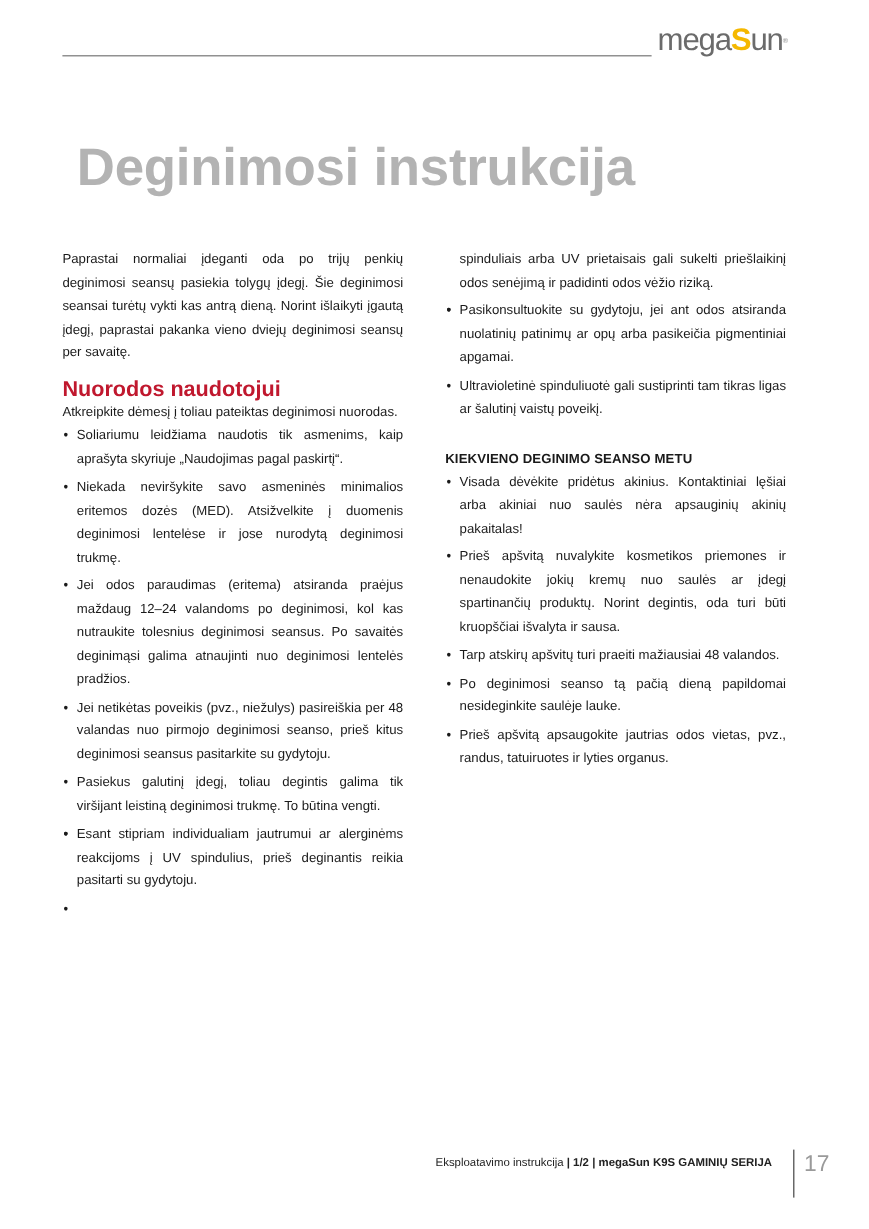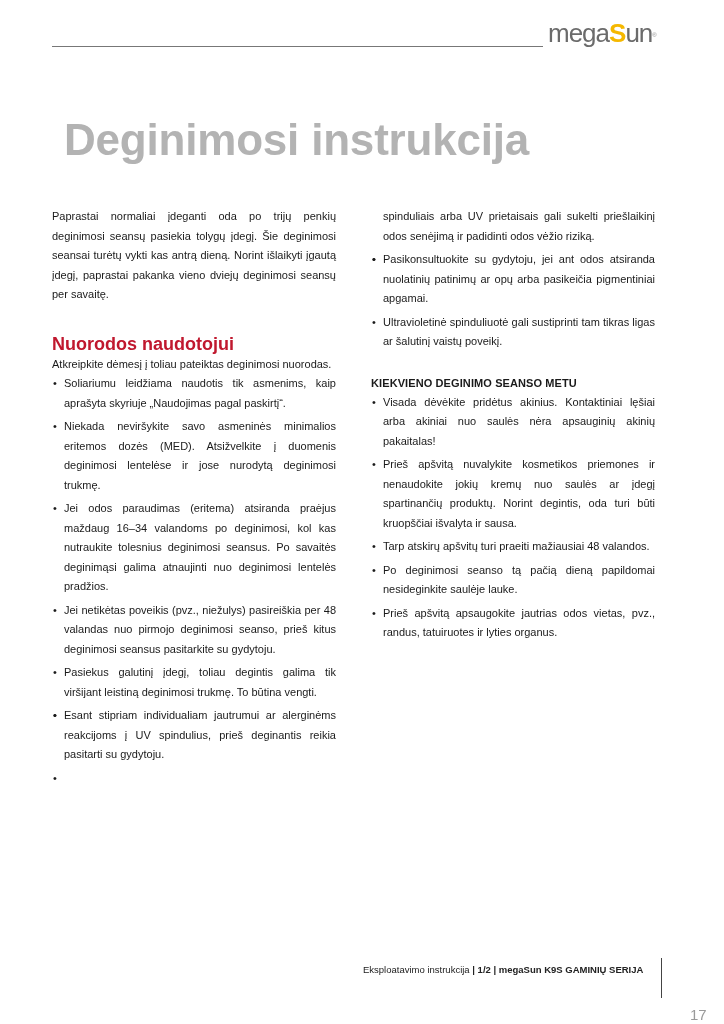--- a/index.html
+++ b/index.html
@@ -28,7 +28,7 @@
     .col.right { left: 371px; }
     p { margin: 0; text-align: justify; }
     .red-head {
-      margin: 28px 0 0 0; font-size: 18px; font-weight: bold; color: #c0182e; line-height: 22px;
+      margin: 8px 0 0 0; font-size: 18px; font-weight: bold; color: #c0182e; line-height: 22px;
     }
     .sec-head {
       margin: 18px 0 0 0; font-size: 11px; font-weight: bold; line-height: 19px; letter-spacing: 0.1px;

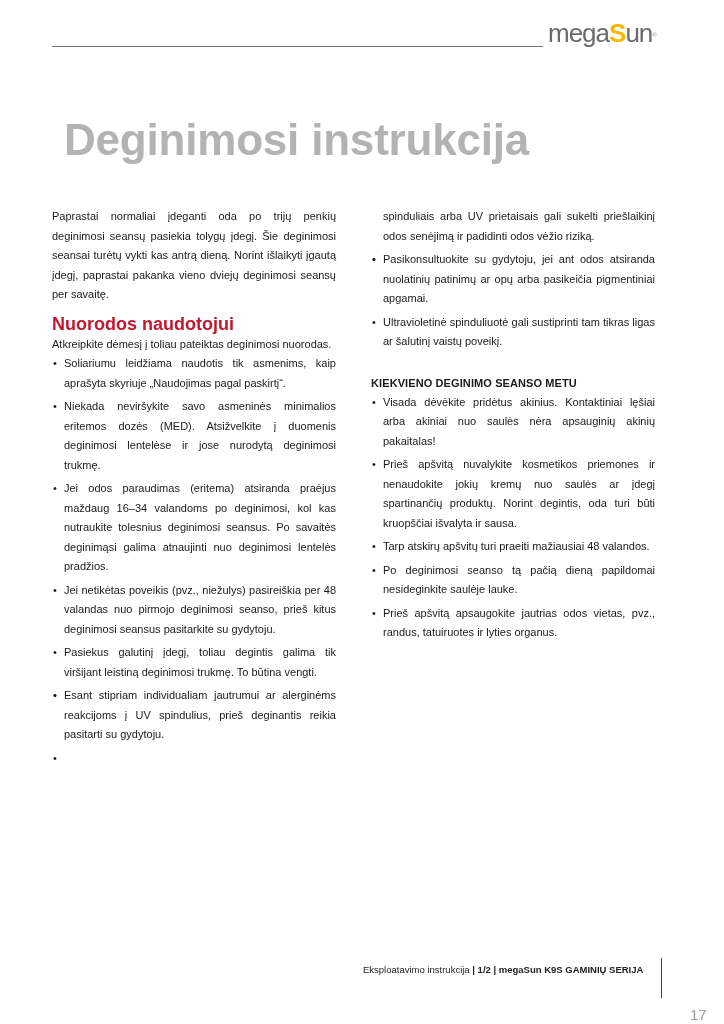--- a/index.html
+++ b/index.html
@@ -64,7 +64,7 @@
   <ul>
     <li><span class="bullet">•</span><span>Soliariumu leidžiama naudotis tik asmenims, kaip aprašyta skyriuje „Naudojimas pagal paskirtį“.</span></li>
     <li><span class="bullet">•</span><span>Niekada neviršykite savo asmeninės minimalios eritemos dozės (MED). Atsižvelkite į duomenis deginimosi lentelėse ir jose nurodytą deginimosi trukmę.</span></li>
-    <li><span class="bullet">•</span><span>Jei odos paraudimas (eritema) atsiranda praėjus maždaug 16–34 valandoms po deginimosi, kol kas nutraukite tolesnius deginimosi seansus. Po savaitės deginimąsi galima atnaujinti nuo deginimosi lentelės pradžios.</span></li>
+    <li><span class="bullet">•</span><span>Jei odos paraudimas (eritema) atsiranda praėjus maždaug 12–24 valandoms po deginimosi, kol kas nutraukite tolesnius deginimosi seansus. Po savaitės deginimąsi galima atnaujinti nuo deginimosi lentelės pradžios.</span></li>
     <li><span class="bullet">•</span><span>Jei netikėtas poveikis (pvz., niežulys) pasireiškia per 48 valandas nuo pirmojo deginimosi seanso, prieš kitus deginimosi seansus pasitarkite su gydytoju.</span></li>
     <li><span class="bullet">•</span><span>Pasiekus galutinį įdegį, toliau degintis galima tik viršijant leistiną deginimosi trukmę. To būtina vengti.</span></li>
     <li><span class="bullet">•</span></li>

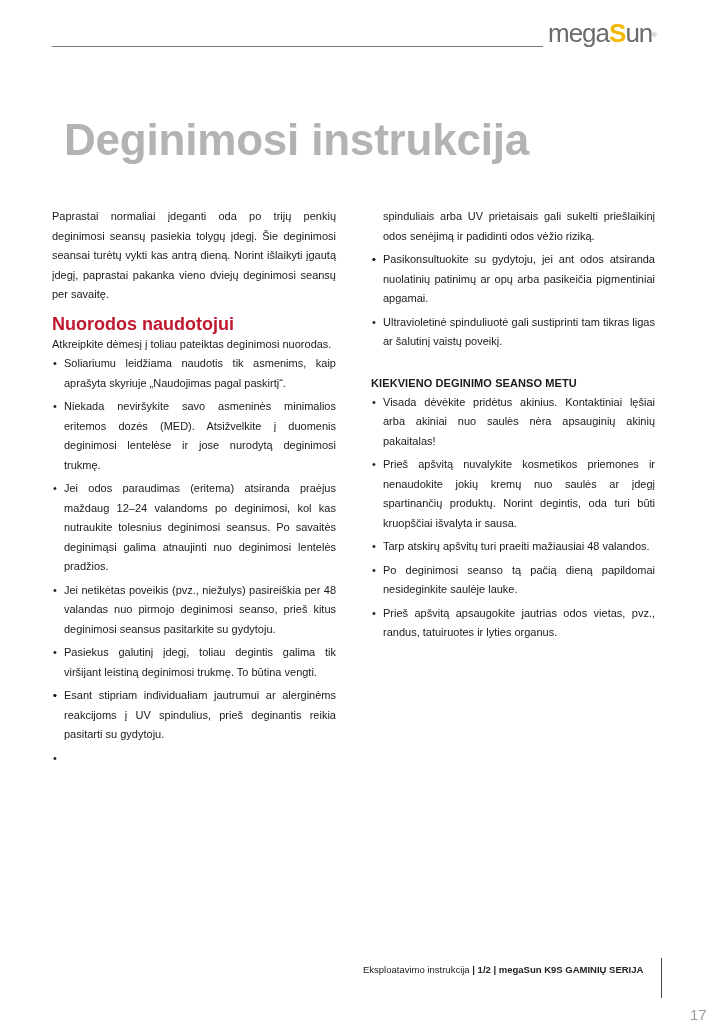--- a/index.html
+++ b/index.html
@@ -46,7 +46,7 @@
       position: absolute; left: 661px; top: 958px; width: 1px; height: 40px; background: #444;
     }
     .page-num {
-      position: absolute; left: 670px; top: 1006px; font-size: 15px; color: #9a9a9a; margin-left: 20px;
+      position: absolute; left: 670px; top: 960px; font-size: 19px; color: #9a9a9a;
     }
   </style>
 </head>

